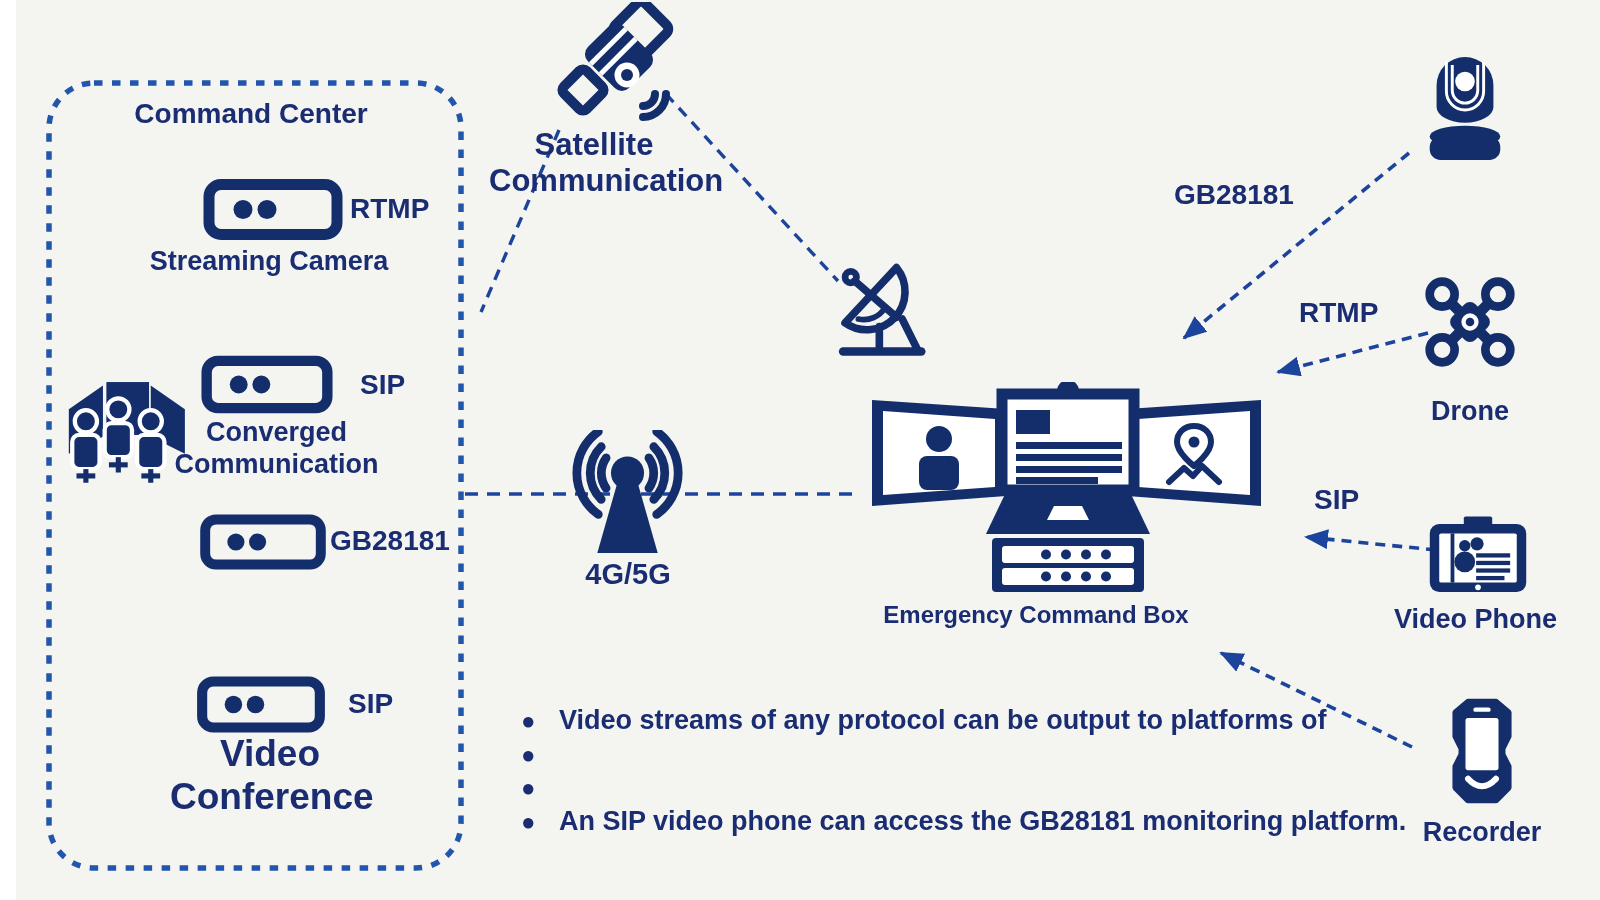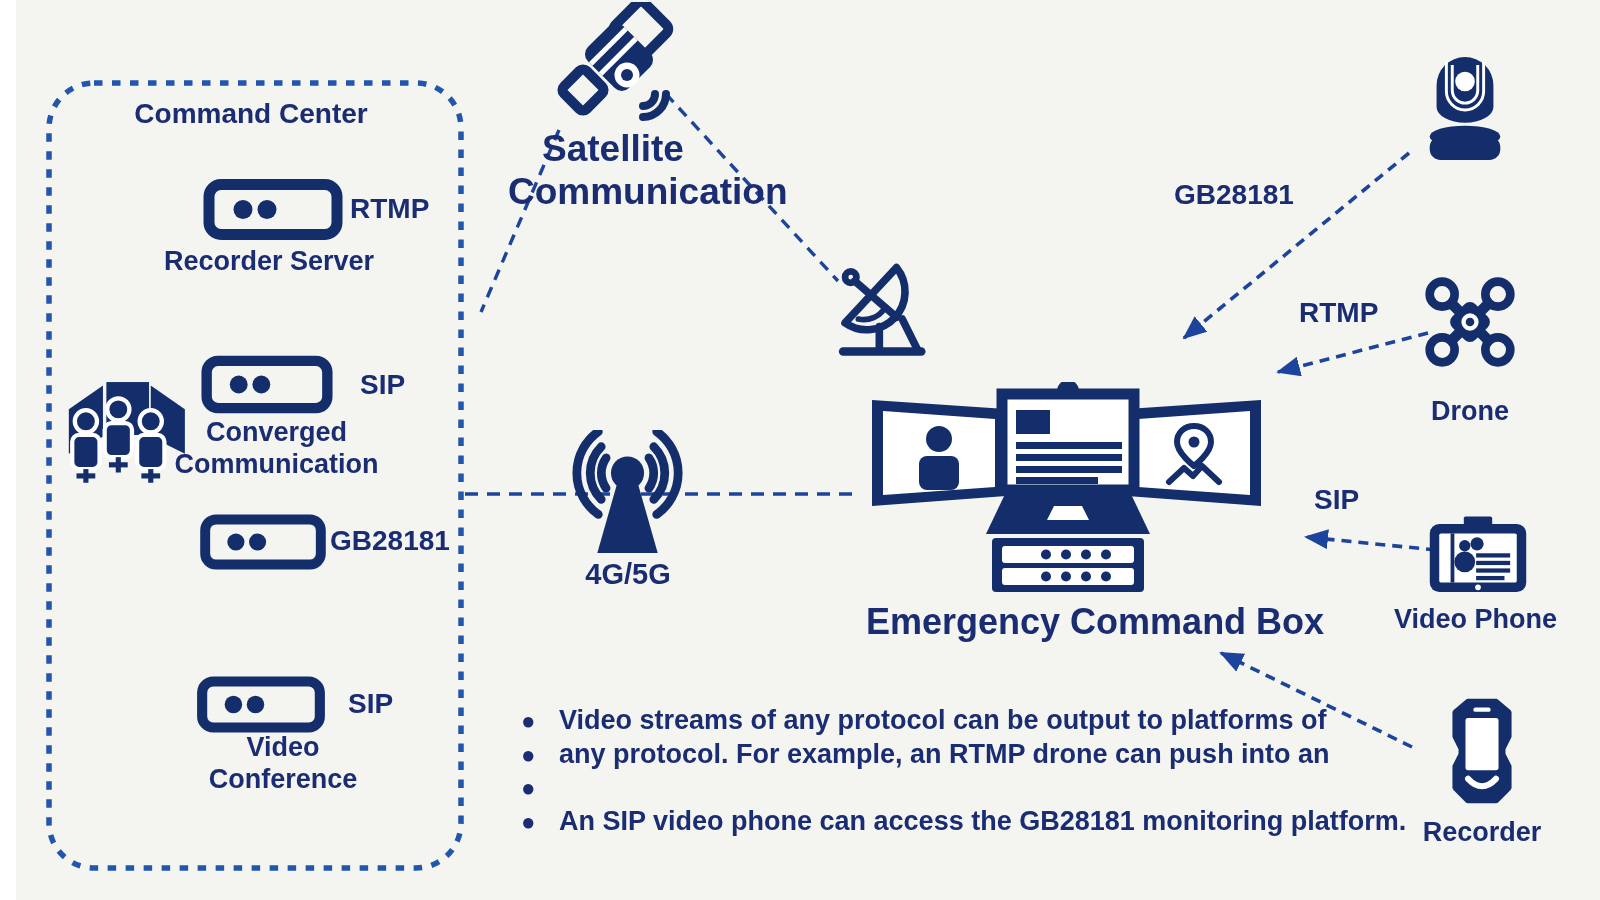--- a/index.html
+++ b/index.html
@@ -115,7 +115,7 @@
       <path d="M130 115 A23 23 0 0 0 153 92" fill="none" stroke="currentColor" stroke-width="8" stroke-linecap="round"></path>
     </svg>
   </div>
-  <div class="lbl" style="left:492px;top:127px;width:210px;font-size:37px;">Satellite Communication</div>
+  <div class="lbl" style="left:473px;top:127px;width:210px;font-size:31px;">Satellite Communication</div>
 
   <div class="abs icon" style="left:810px;top:260px;width:100px;height:100px;">
     <svg viewBox="0 0 105 105">

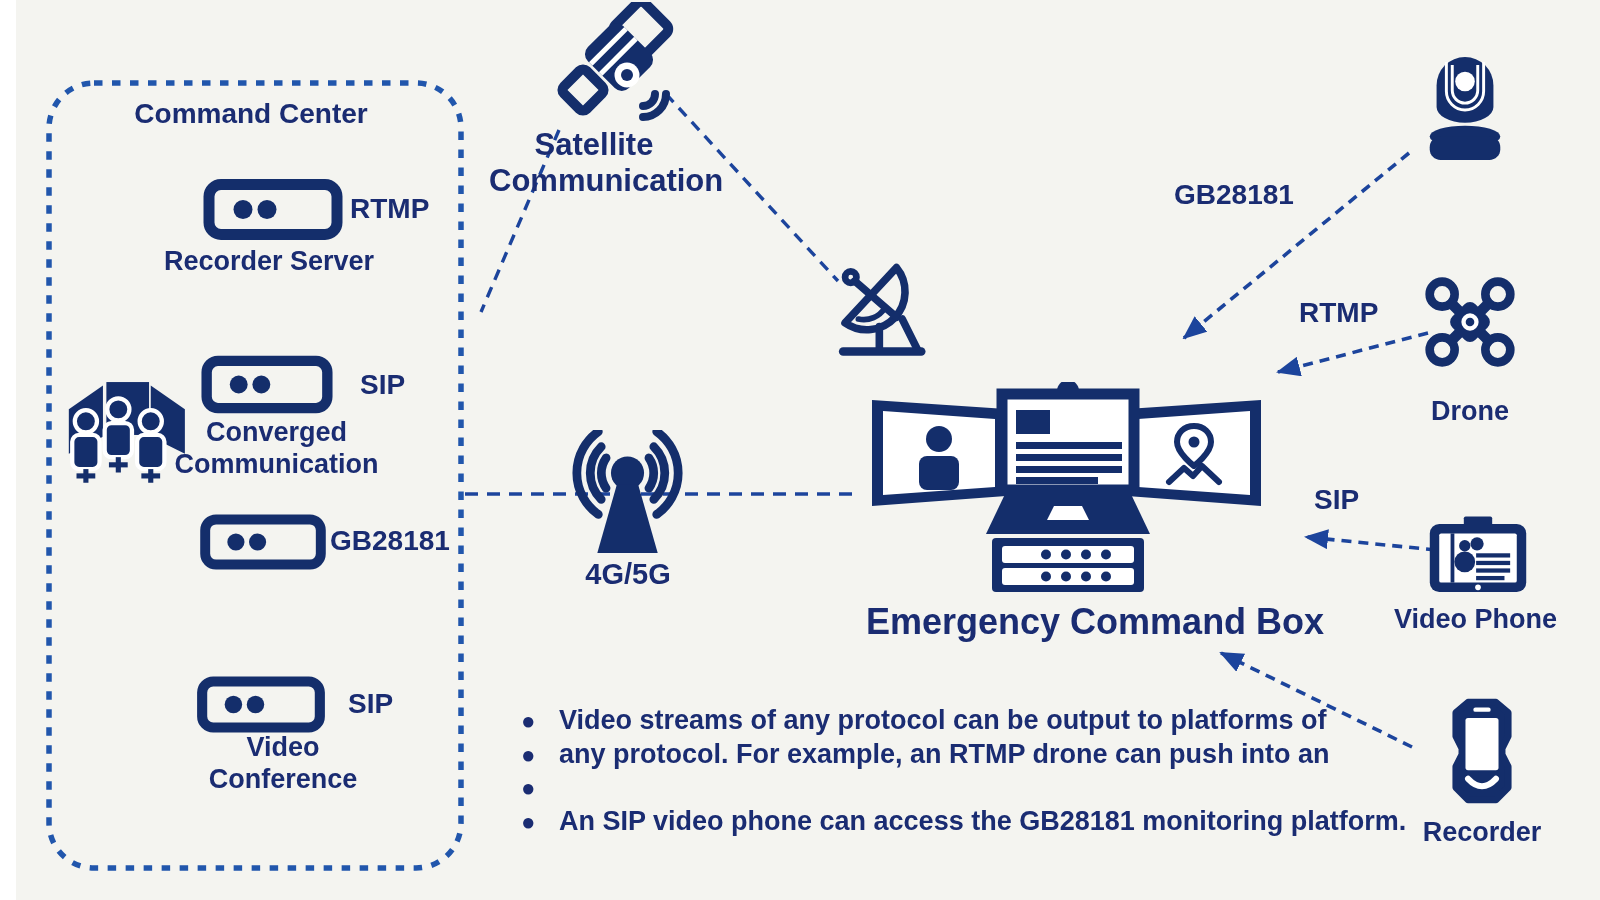--- a/index.html
+++ b/index.html
@@ -45,7 +45,7 @@
       </svg>
   </div>
   <div class="proto" style="left:334px;top:193px;">RTMP</div>
-  <div class="lbl" style="left:118px;top:246px;width:270px;font-size:27px;">Recorder Server</div>
+  <div class="lbl" style="left:118px;top:246px;width:270px;font-size:27px;">Streaming Camera</div>
 
   <div class="abs icon" style="left:46px;top:366px;width:128px;height:120px;">
     <svg viewBox="0 0 150 135">

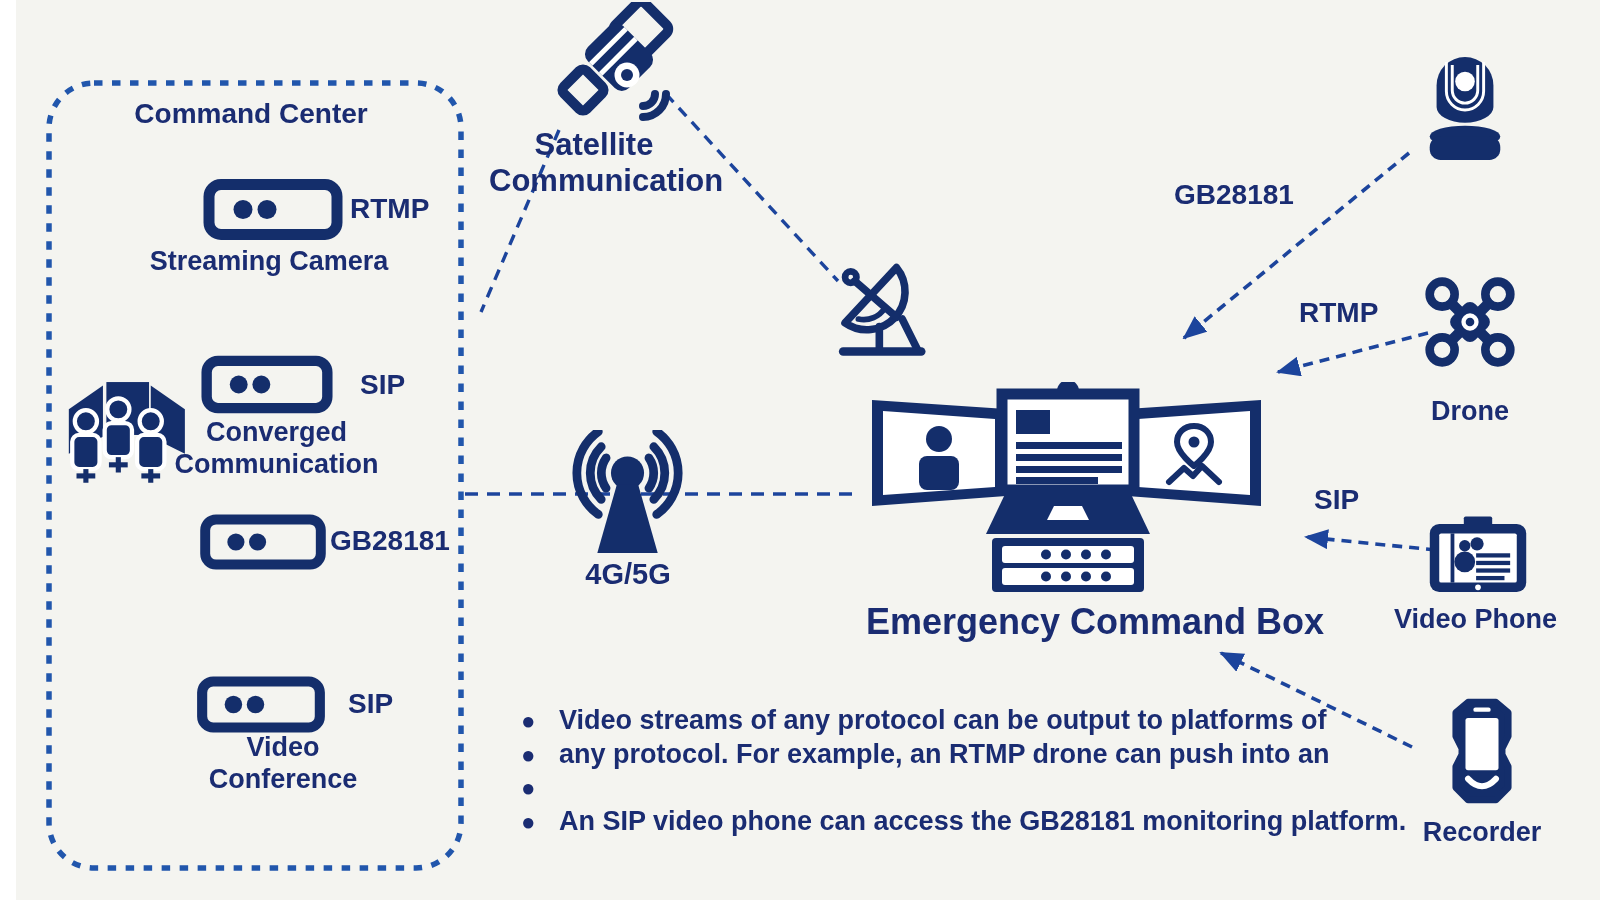--- a/index.html
+++ b/index.html
@@ -189,7 +189,7 @@
       </g>
     </svg>
   </div>
-  <div class="lbl" style="left:850px;top:601px;width:340px;font-size:36px;white-space:nowrap;">Emergency Command Box</div>
+  <div class="lbl" style="left:850px;top:601px;width:340px;font-size:24px;white-space:nowrap;">Emergency Command Box</div>
 
   <div class="abs icon" style="left:1400px;top:50px;width:98px;height:116px;">
     <svg viewBox="0 0 100 118">

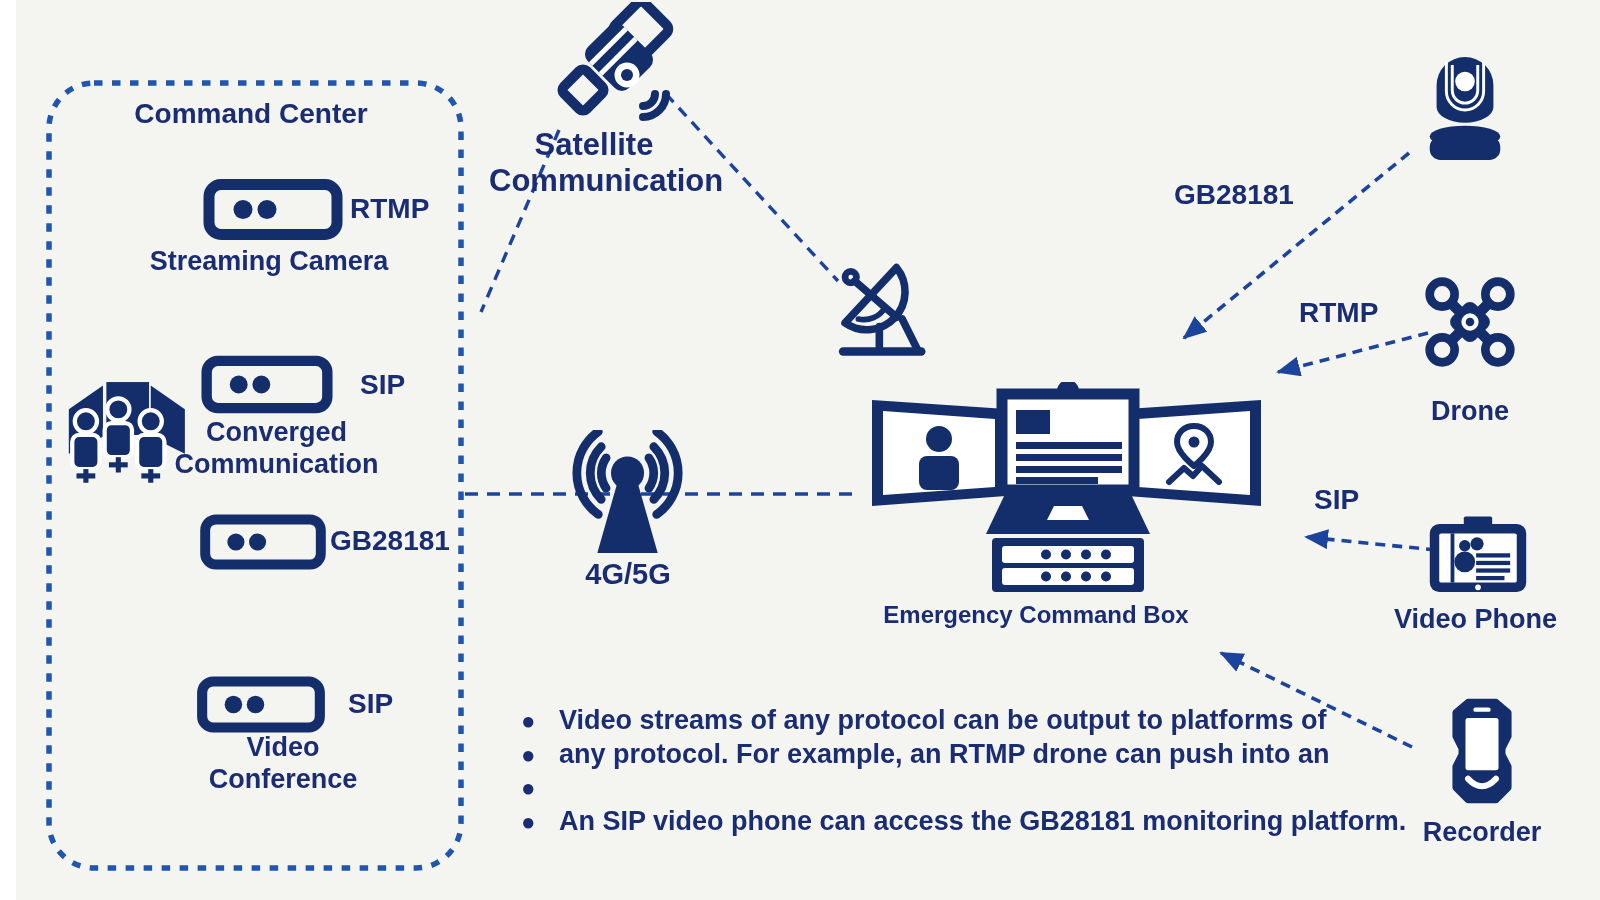--- a/index.html
+++ b/index.html
@@ -98,7 +98,7 @@
       </svg>
   </div>
   <div class="proto" style="left:332px;top:688px;">SIP</div>
-  <div class="lbl" style="left:167px;top:732px;width:200px;font-size:27px;">Video Conference</div>
+  <div class="lbl" style="left:154px;top:732px;width:200px;font-size:37px;">Video Conference</div>
 
   <div class="abs icon" style="left:497px;top:2px;width:165px;height:125px;">
     <svg viewBox="0 0 165 125">

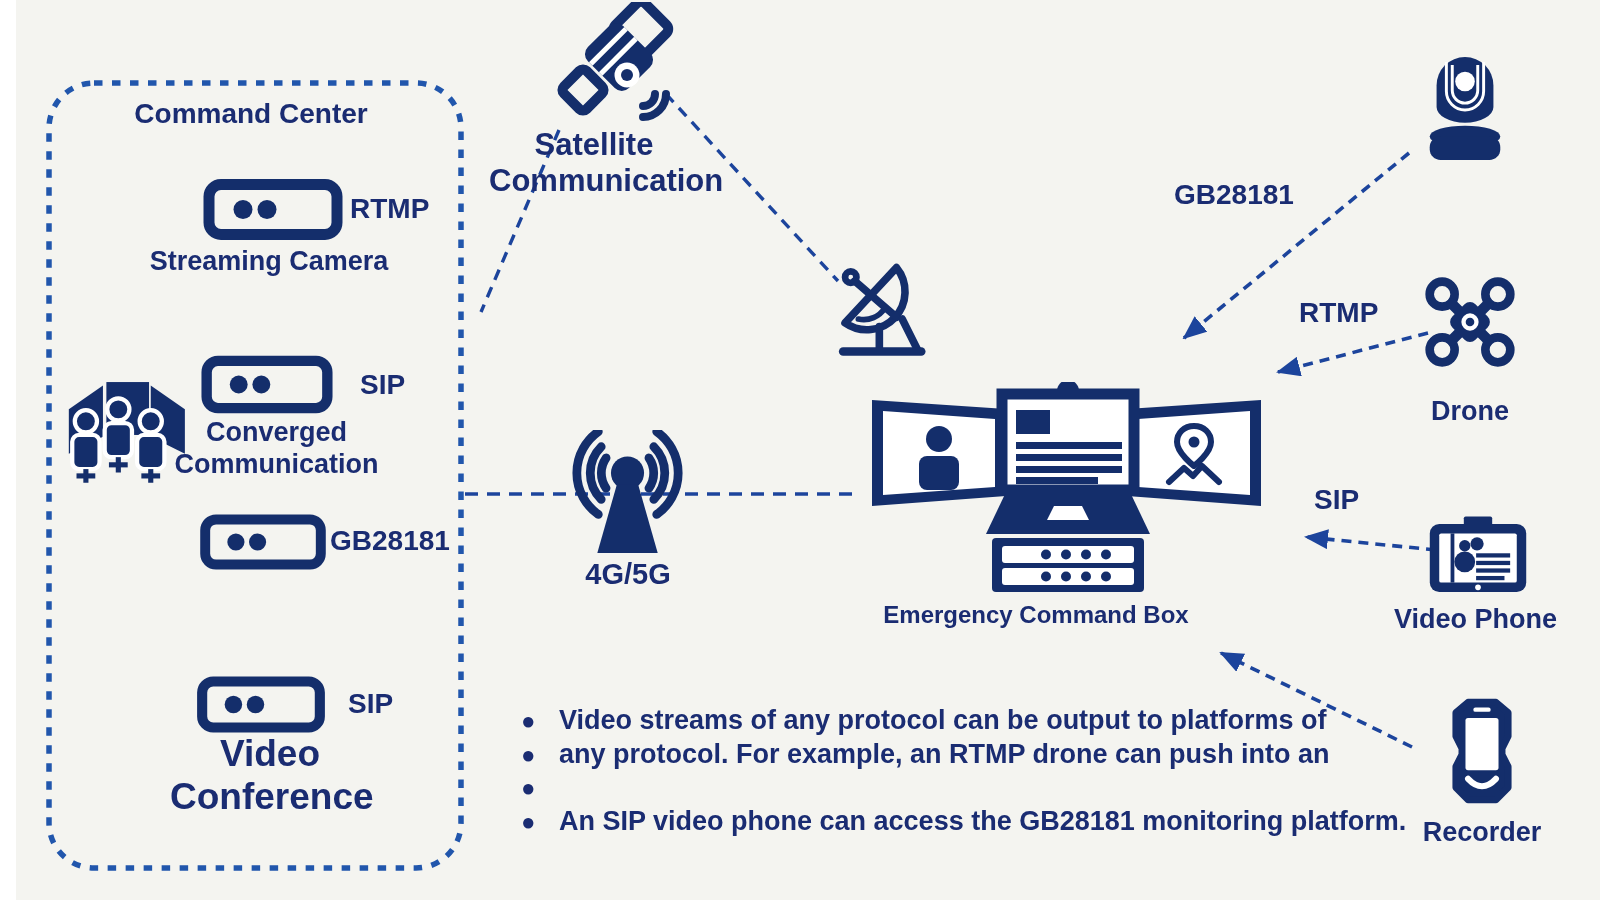--- a/index.html
+++ b/index.html
@@ -261,7 +261,6 @@
       </div>
     <div class="note-row">
         <span class="dot">●</span>
-        <span>any protocol. For example, an RTMP drone can push into an</span>
       </div>
     <div class="note-row">
         <span class="dot">●</span>

